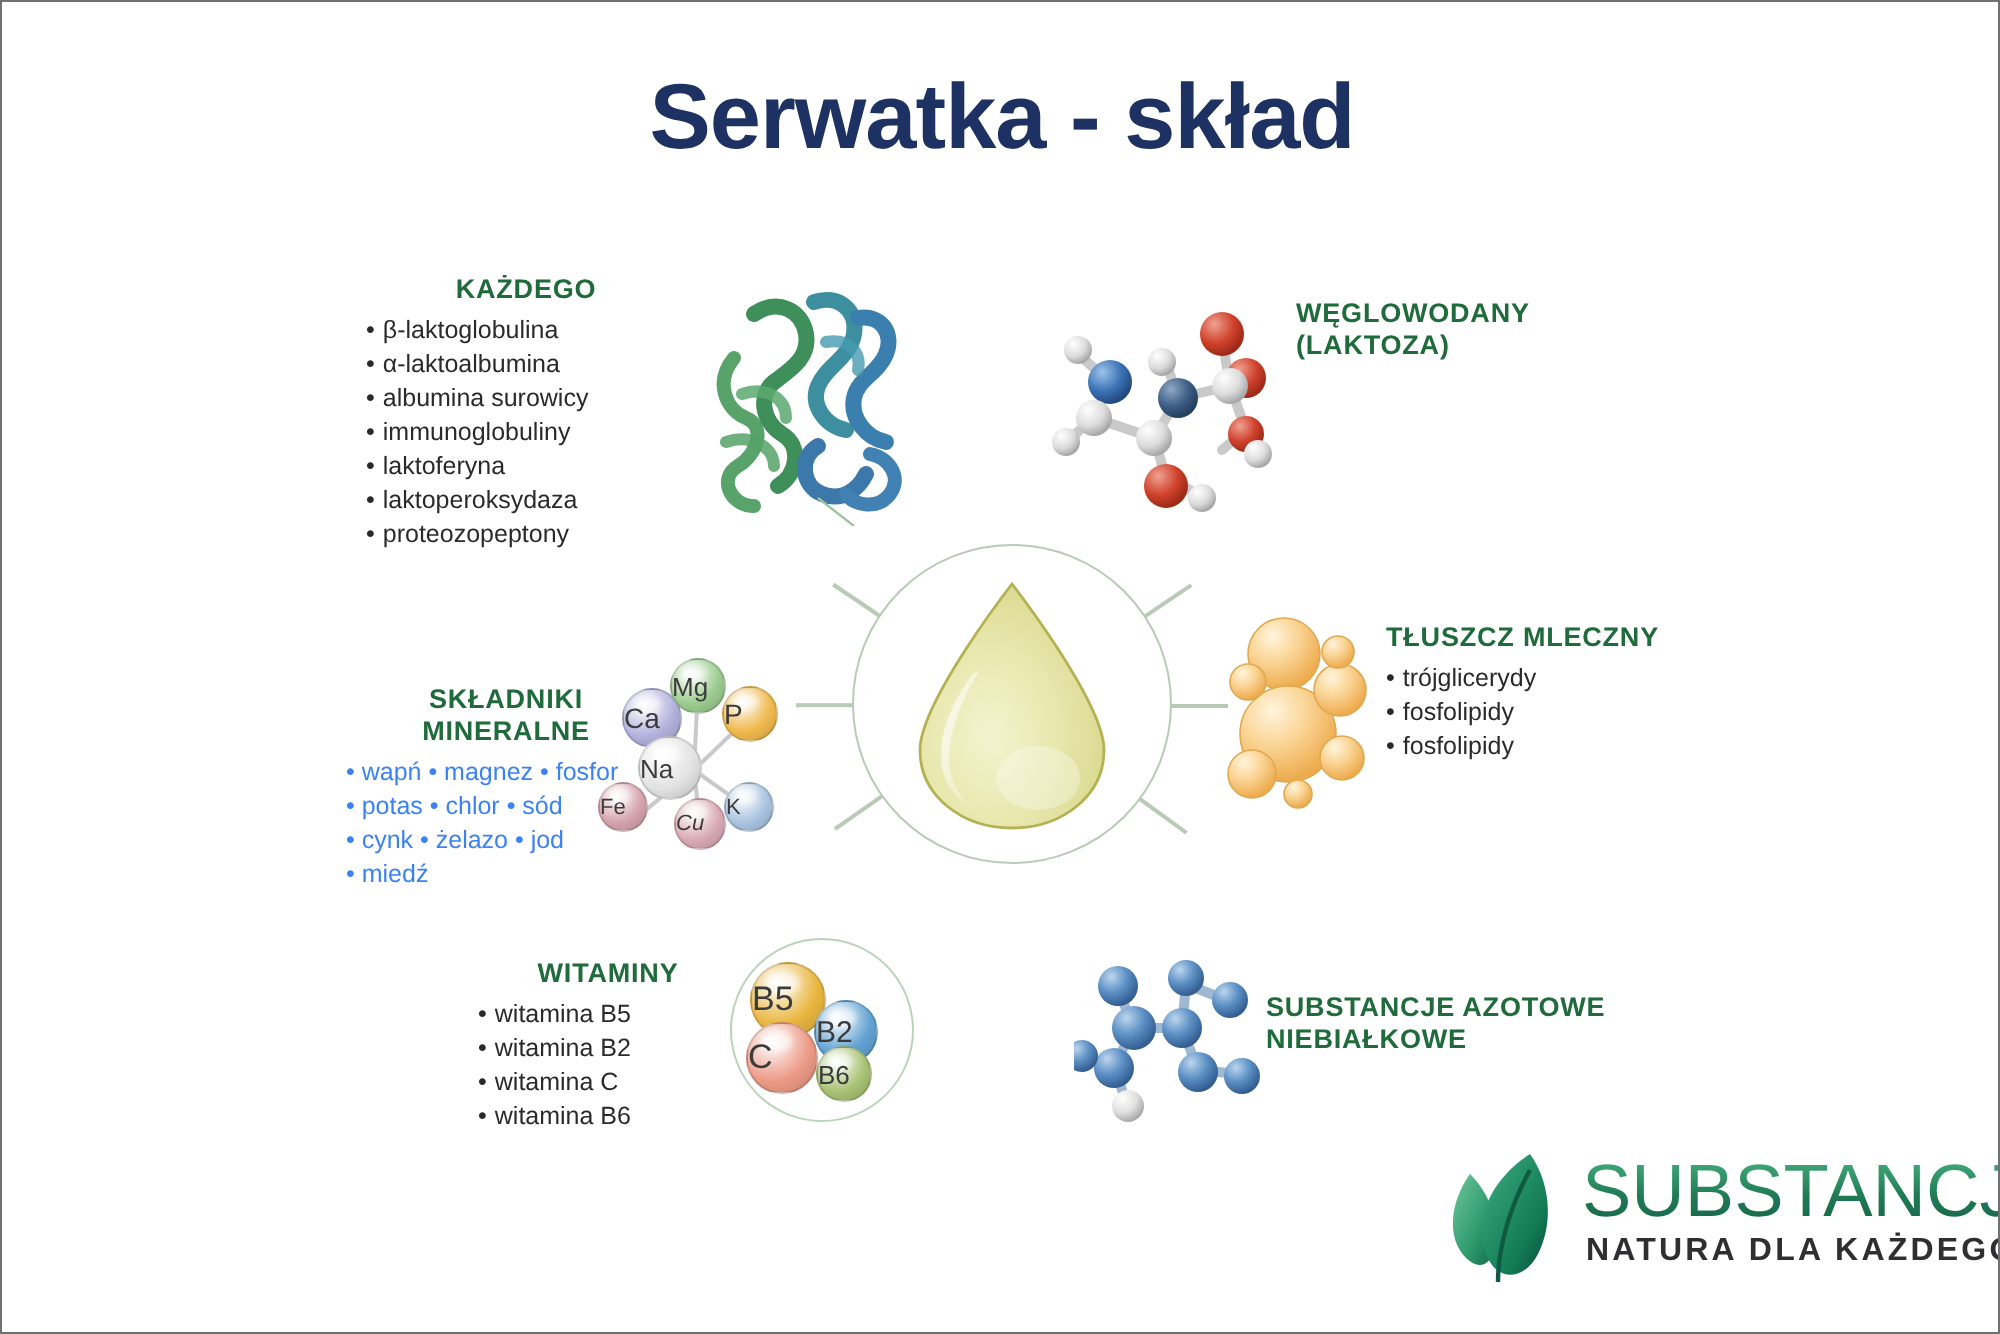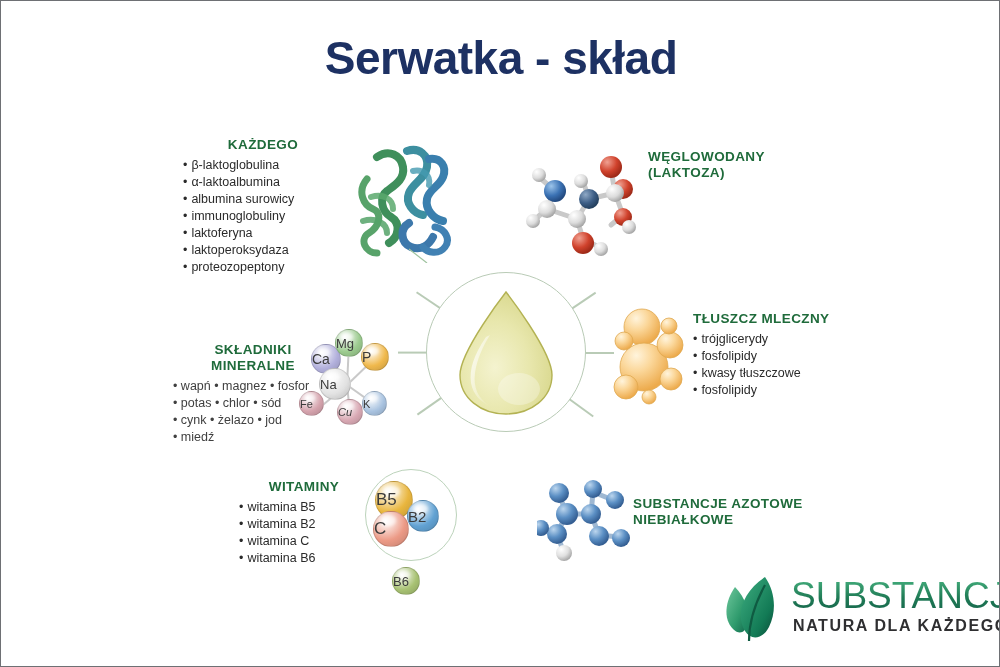--- a/index.html
+++ b/index.html
@@ -269,7 +269,6 @@
     <div class="items">
       <div class="item"><span class="b">•</span><span>trójglicerydy</span></div>
       <div class="item"><span class="b">•</span><span>fosfolipidy</span></div>
-      <div class="item"><span class="b">•</span><span>kwasy tłuszczowe</span></div>
       <div class="item"><span class="b">•</span><span>fosfolipidy</span></div>
     </div>
   </div>

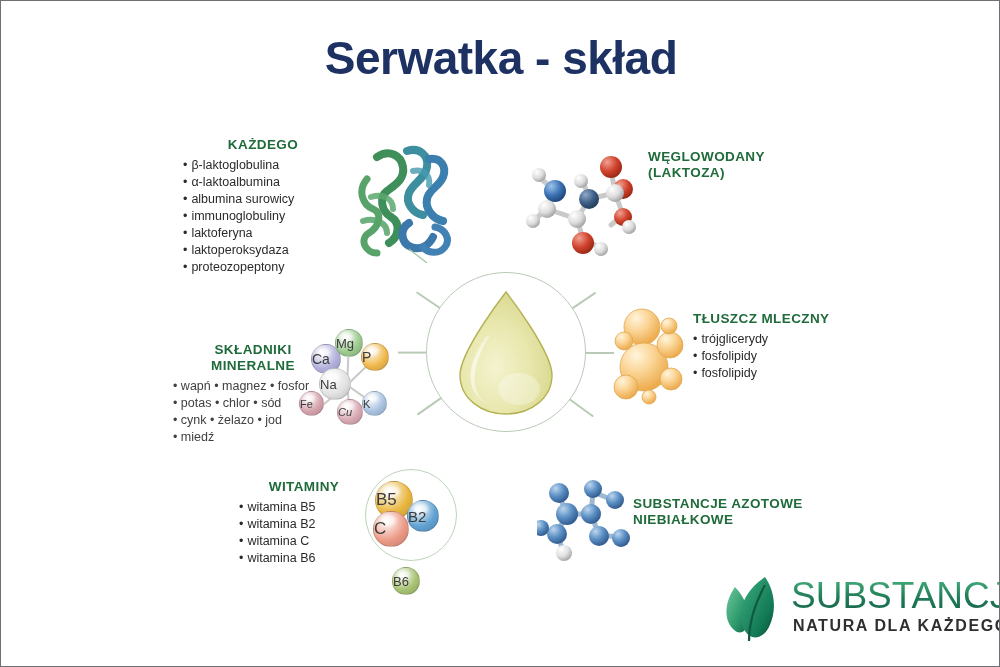--- a/index.html
+++ b/index.html
@@ -48,7 +48,7 @@
   }
   .item .b{color:#2a2a2a;margin-right:4px;}
   .rowitems{
-    color:#404040;
+    color:#3b82f6;
     font-size:12.5px;
     line-height:17px;
     white-space:nowrap;

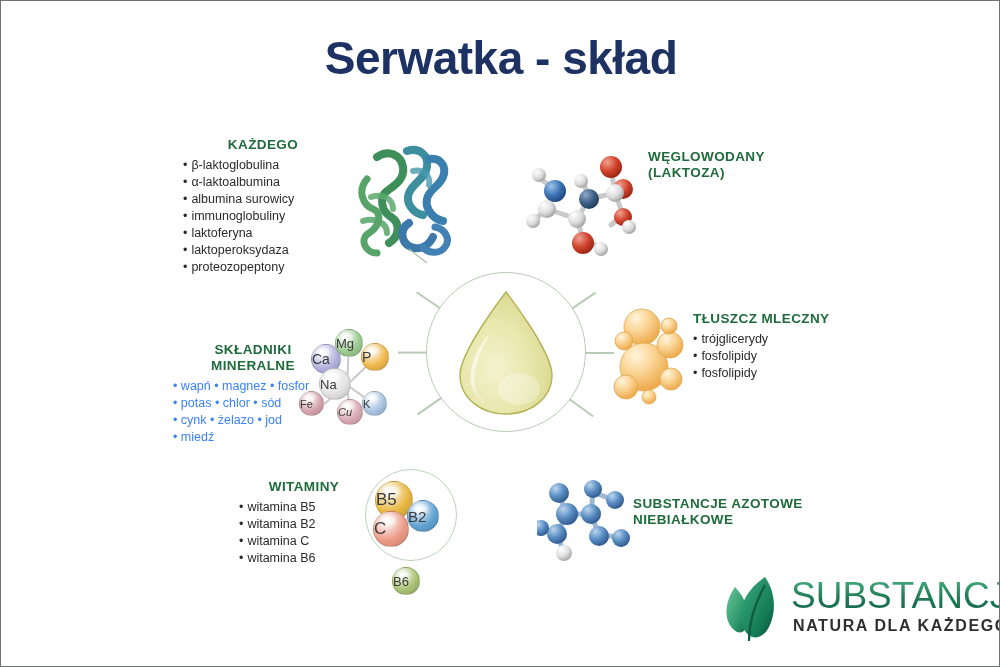--- a/index.html
+++ b/index.html
@@ -355,7 +355,7 @@
       <div class="bub" style="left: 372px; top: 510px; width: 36px; height: 36px; font-size: 17px; background: radial-gradient(circle at 34% 27%, rgb(255, 255, 255) 0%, rgb(236, 154, 134) 58%, rgba(0, 0, 0, 0.18) 100%), rgb(236, 154, 134); border: 1px solid rgba(0, 0, 0, 0.12);">
         <span>C</span>
       </div>
-      <div class="bub" style="left: 391px; top: 522px; width: 28px; height: 28px; font-size: 13px; background: radial-gradient(circle at 34% 27%, rgb(255, 255, 255) 0%, rgb(168, 194, 115) 58%, rgba(0, 0, 0, 0.18) 100%), rgb(168, 194, 115); border: 1px solid rgba(0, 0, 0, 0.12); margin-top: 44px;">
+      <div class="bub" style="left: 407px; top: 522px; width: 28px; height: 28px; font-size: 13px; background: radial-gradient(circle at 34% 27%, rgb(255, 255, 255) 0%, rgb(168, 194, 115) 58%, rgba(0, 0, 0, 0.18) 100%), rgb(168, 194, 115); border: 1px solid rgba(0, 0, 0, 0.12);">
         <span>B6</span>
       </div>
     </div>

